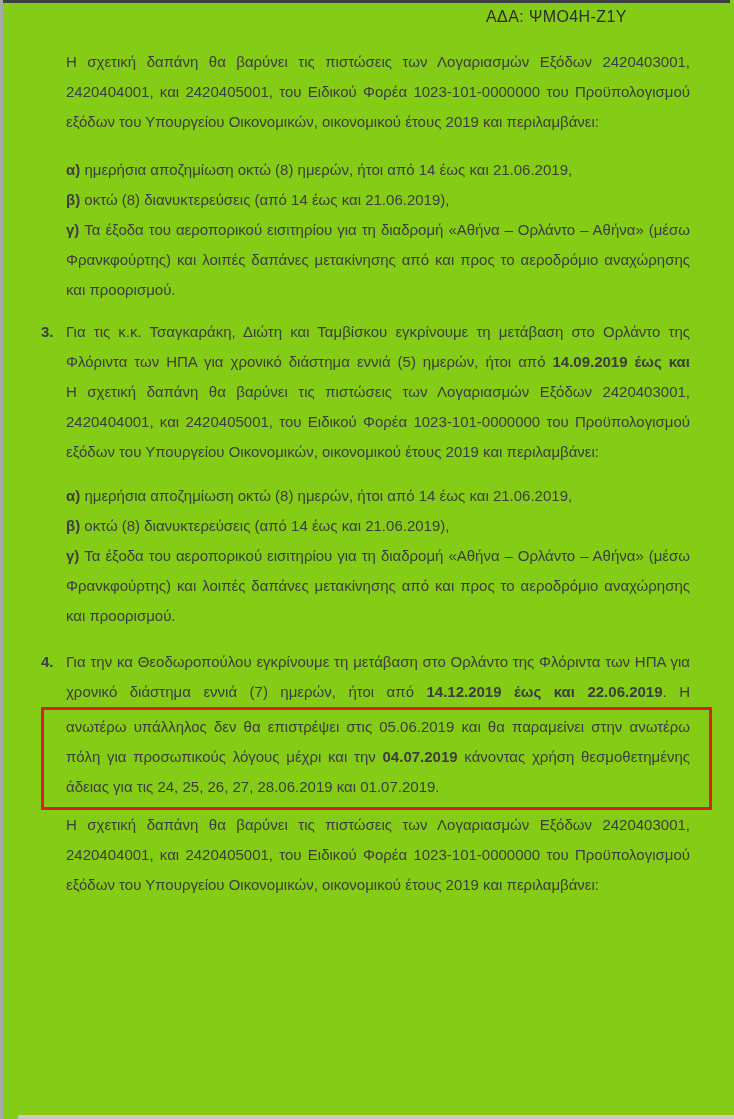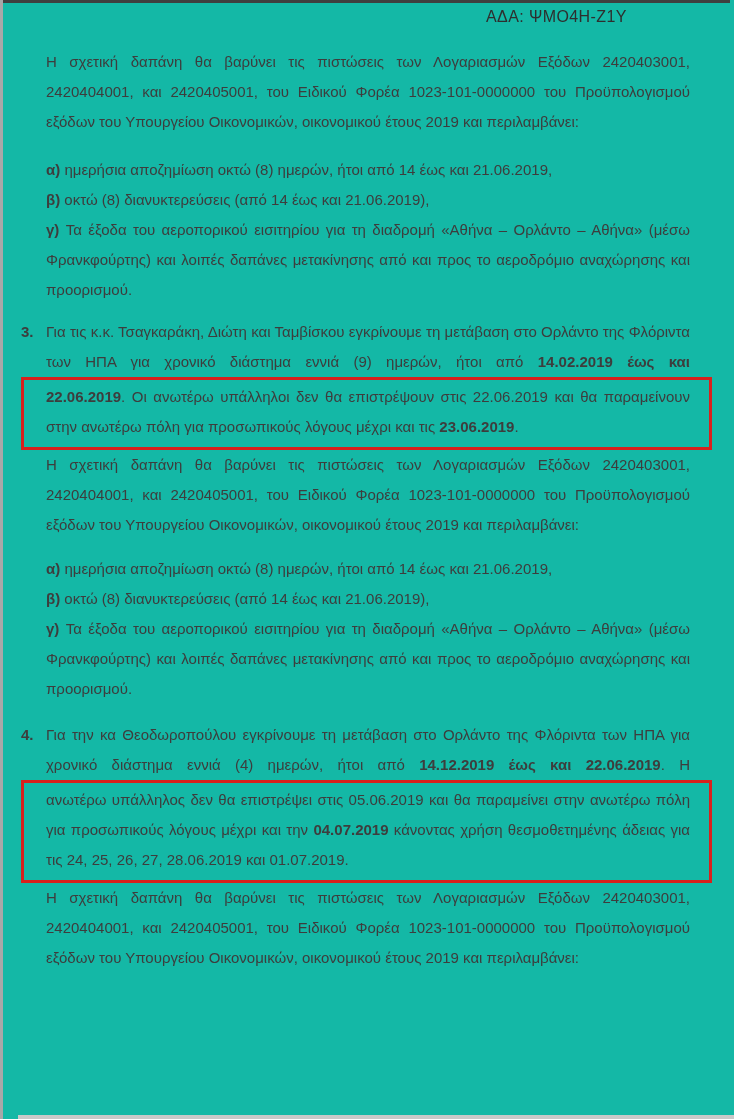--- a/index.html
+++ b/index.html
@@ -11,7 +11,7 @@
   .page {
     position: relative;
     width: 734px; height: 1119px;
-    background: #14b8a6;
+    background: #84cc16;
     font-family: "Liberation Sans", sans-serif;
     color: #3d3d3d;
   }

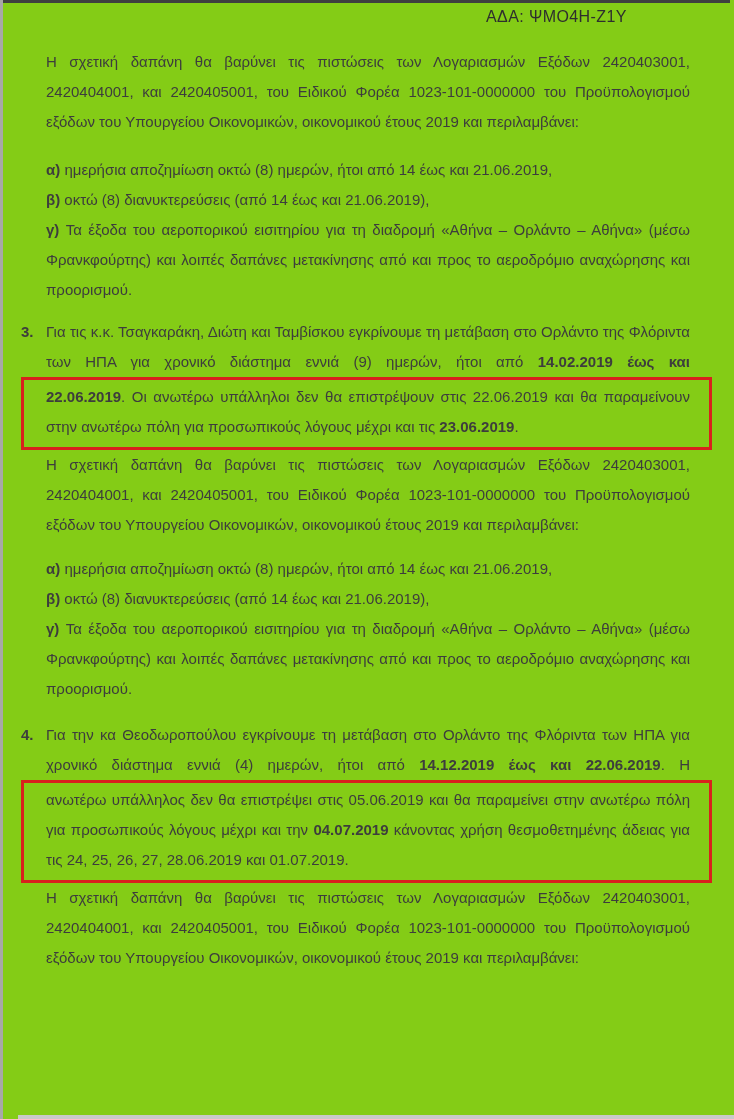--- a/index.html
+++ b/index.html
@@ -36,7 +36,7 @@
   .content {
     position: absolute; top: 0; left: 0;
     width: 734px;
-    padding: 47px 44px 0 46px;
+    padding: 47px 44px 0 66px;
     box-sizing: border-box;
     font-size: 15px;
     line-height: 30px;

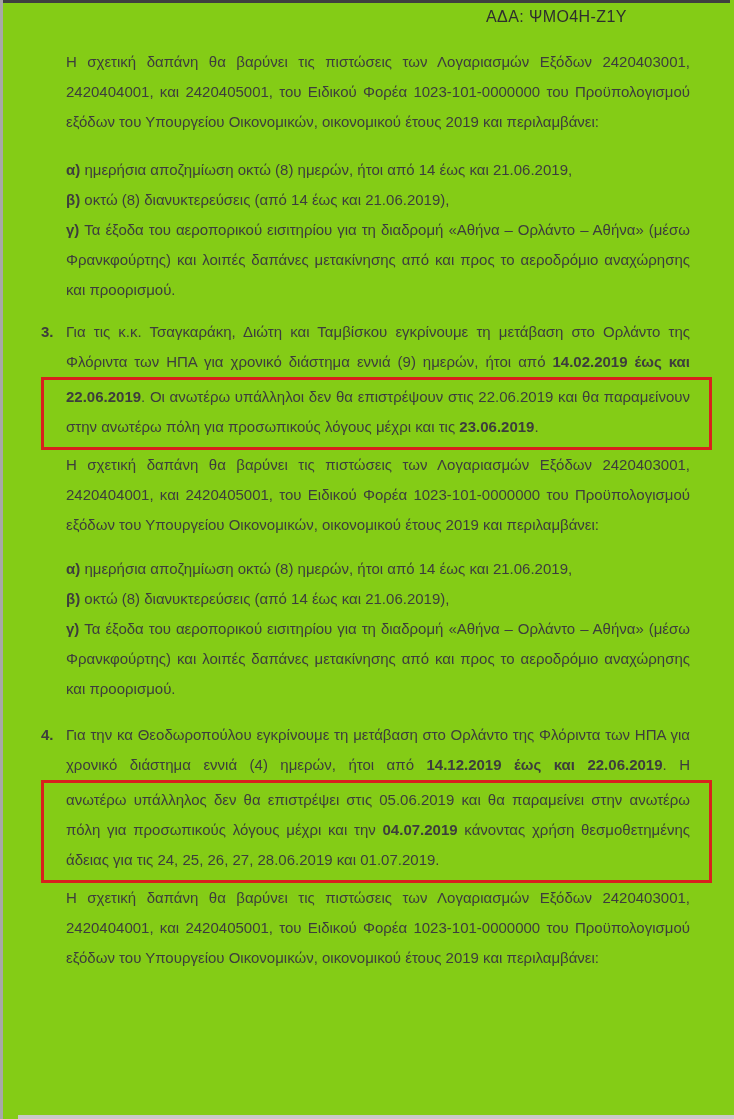--- a/index.html
+++ b/index.html
@@ -90,7 +90,7 @@
 
     <div class="numbered numbered-3">
       <span class="num">3.</span>
-      <p class="pre"><span>Για τις κ.κ. Τσαγκαράκη, Διώτη και Ταμβίσκου εγκρίνουμε τη μετάβαση στο Ορλάντο της Φλόριντα των ΗΠΑ για χρονικό διάστημα εννιά (9) ημερών, ήτοι από </span><span class="bold">14.02.2019 έως και</span></p>
+      <p class="pre"><span>Για τις κ.κ. Τσαγκαράκη, Διώτη και Ταμβίσκου εγκρίνουμε τη μετάβαση στο Ορλάντο της Φλόριντα των ΗΠΑ για χρονικό διάστημα εννιά (5) ημερών, ήτοι από </span><span class="bold">14.02.2019 έως και</span></p>
       <div class="redbox">
         <p><span class="bold">22.06.2019</span><span>. Οι ανωτέρω υπάλληλοι δεν θα επιστρέψουν στις 22.06.2019 και θα παραμείνουν στην ανωτέρω πόλη για προσωπικούς λόγους μέχρι και τις </span><span class="bold">23.06.2019</span><span>.</span></p>
       </div>

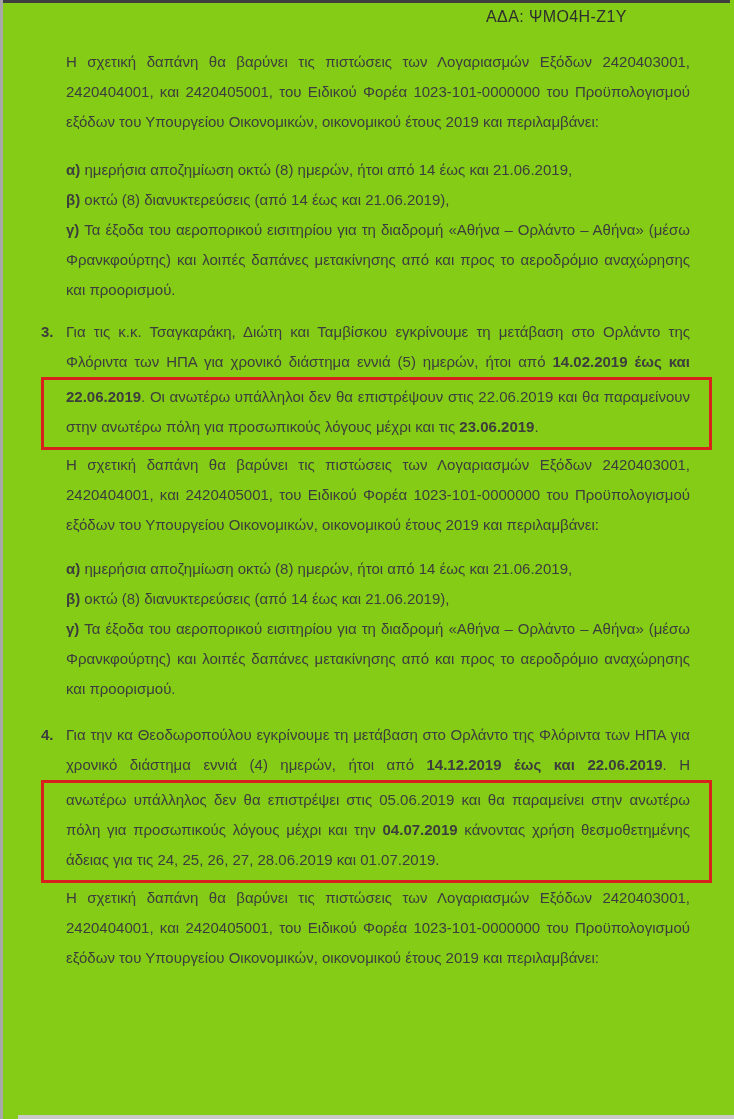--- a/index.html
+++ b/index.html
@@ -90,7 +90,7 @@
 
     <div class="numbered numbered-3">
       <span class="num">3.</span>
-      <p class="pre"><span>Για τις κ.κ. Τσαγκαράκη, Διώτη και Ταμβίσκου εγκρίνουμε τη μετάβαση στο Ορλάντο της Φλόριντα των ΗΠΑ για χρονικό διάστημα εννιά (5) ημερών, ήτοι από </span><span class="bold">14.02.2019 έως και</span></p>
+      <p class="pre"><span>Για τις κ.κ. Τσαγκαράκη, Διώτη και Ταμβίσκου εγκρίνουμε τη μετάβαση στο Ορλάντο της Φλόριντα των ΗΠΑ για χρονικό διάστημα εννιά (5) ημερών, ήτοι από </span><span class="bold">14.09.2019 έως και</span></p>
       <div class="redbox">
         <p><span class="bold">22.06.2019</span><span>. Οι ανωτέρω υπάλληλοι δεν θα επιστρέψουν στις 22.06.2019 και θα παραμείνουν στην ανωτέρω πόλη για προσωπικούς λόγους μέχρι και τις </span><span class="bold">23.06.2019</span><span>.</span></p>
       </div>

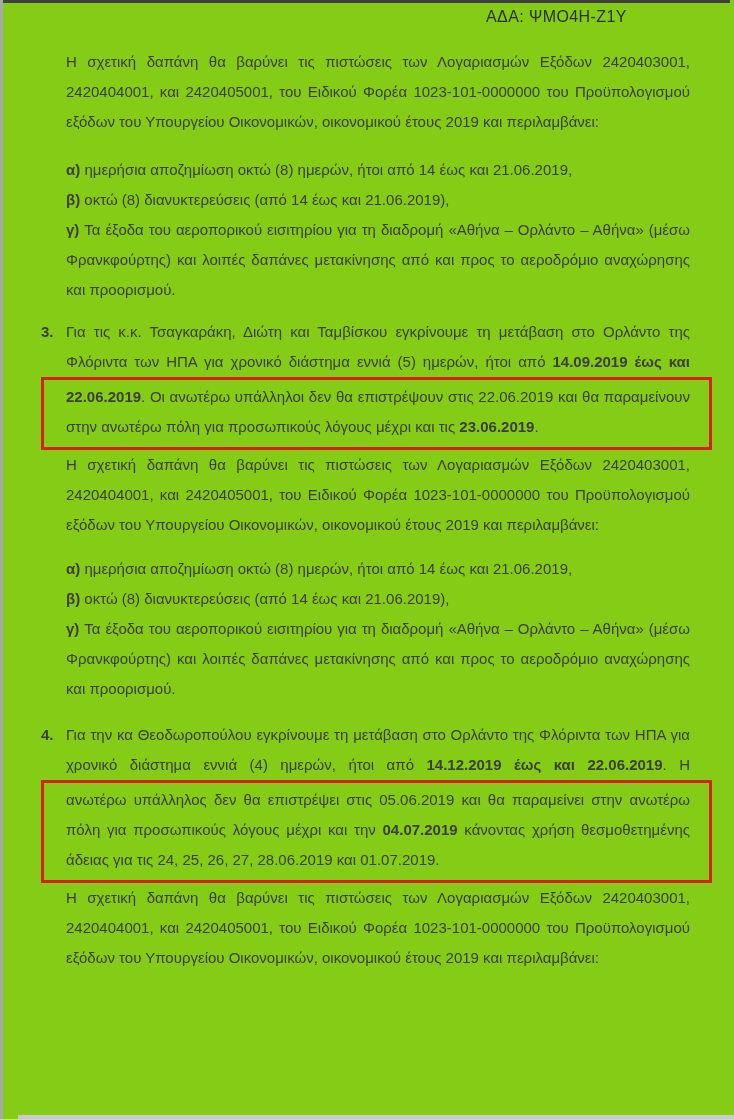--- a/index.html
+++ b/index.html
@@ -91,9 +91,6 @@
     <div class="numbered numbered-3">
       <span class="num">3.</span>
       <p class="pre"><span>Για τις κ.κ. Τσαγκαράκη, Διώτη και Ταμβίσκου εγκρίνουμε τη μετάβαση στο Ορλάντο της Φλόριντα των ΗΠΑ για χρονικό διάστημα εννιά (5) ημερών, ήτοι από </span><span class="bold">14.09.2019 έως και</span></p>
-      <div class="redbox">
-        <p><span class="bold">22.06.2019</span><span>. Οι ανωτέρω υπάλληλοι δεν θα επιστρέψουν στις 22.06.2019 και θα παραμείνουν στην ανωτέρω πόλη για προσωπικούς λόγους μέχρι και τις </span><span class="bold">23.06.2019</span><span>.</span></p>
-      </div>
     </div>
 
     <p class="expense expense-2"><span>Η σχετική δαπάνη θα βαρύνει τις πιστώσεις των Λογαριασμών Εξόδων 2420403001, 2420404001, και 2420405001, του Ειδικού Φορέα 1023-101-0000000 του Προϋπολογισμού εξόδων του Υπουργείου Οικονομικών, οικονομικού έτους 2019 και περιλαμβάνει:</span></p>

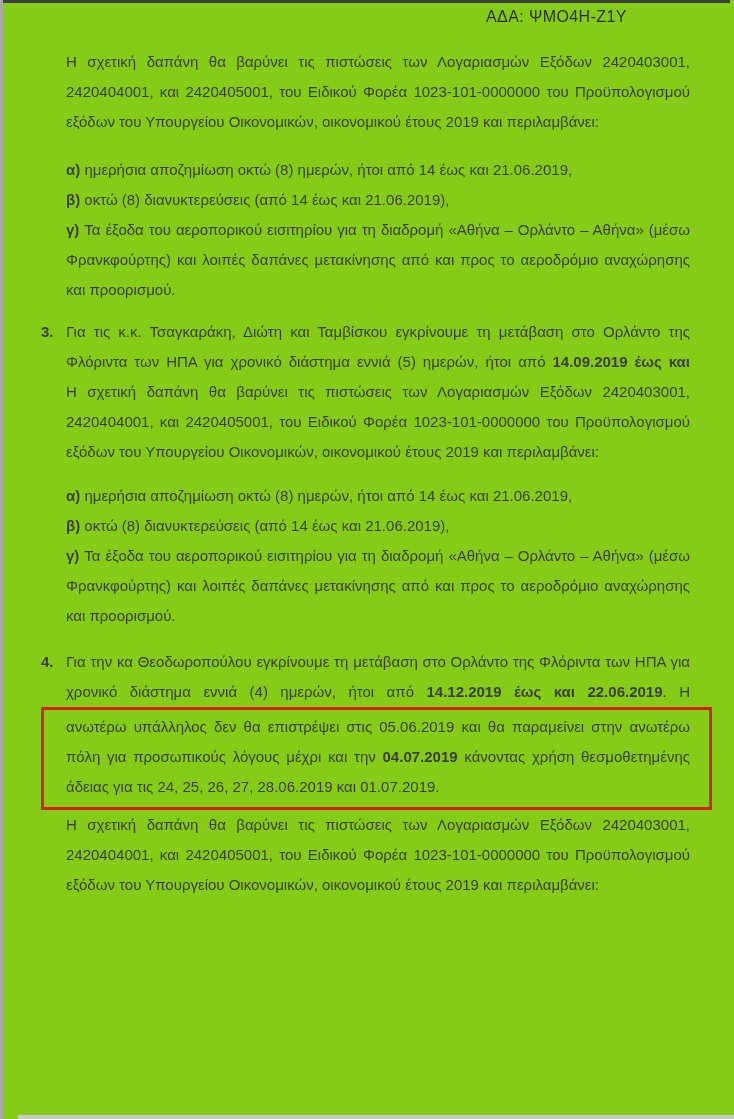--- a/index.html
+++ b/index.html
@@ -103,7 +103,7 @@
 
     <div class="numbered numbered-4">
       <span class="num">4.</span>
-      <p class="pre"><span>Για την κα Θεοδωροπούλου εγκρίνουμε τη μετάβαση στο Ορλάντο της Φλόριντα των ΗΠΑ για χρονικό διάστημα εννιά (4) ημερών, ήτοι από </span><span class="bold">14.12.2019 έως και 22.06.2019</span><span>. Η</span></p>
+      <p class="pre"><span>Για την κα Θεοδωροπούλου εγκρίνουμε τη μετάβαση στο Ορλάντο της Φλόριντα των ΗΠΑ για χρονικό διάστημα εννιά (7) ημερών, ήτοι από </span><span class="bold">14.12.2019 έως και 22.06.2019</span><span>. Η</span></p>
       <div class="redbox">
         <p><span>ανωτέρω υπάλληλος δεν θα επιστρέψει στις 05.06.2019 και θα παραμείνει στην ανωτέρω πόλη για προσωπικούς λόγους μέχρι και την </span><span class="bold">04.07.2019</span><span> κάνοντας χρήση θεσμοθετημένης άδειας για τις 24, 25, 26, 27, 28.06.2019 και 01.07.2019.</span></p>
       </div>

